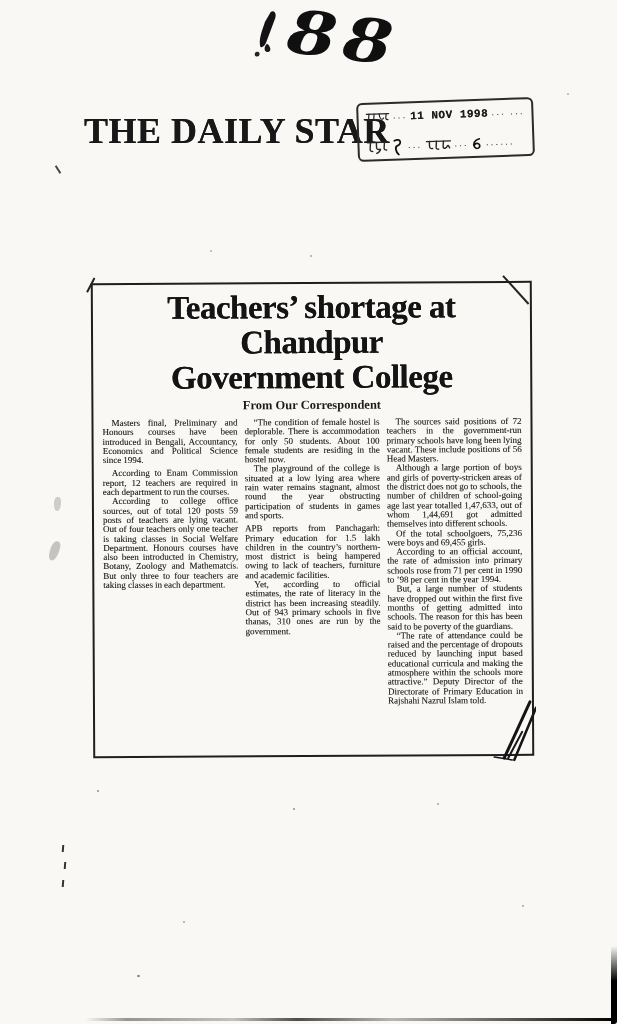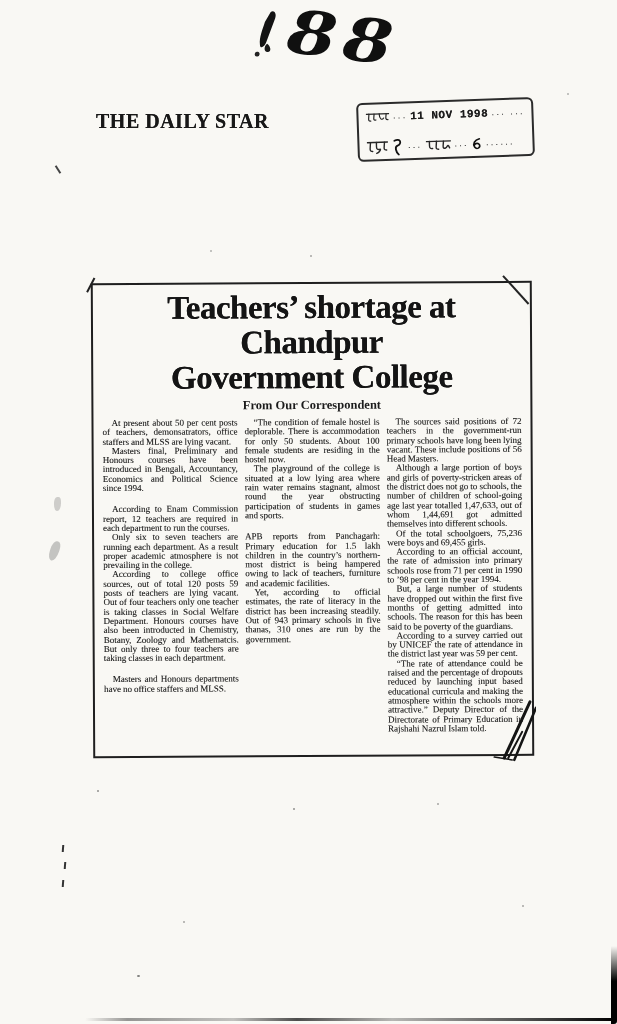--- a/index.html
+++ b/index.html
@@ -20,8 +20,8 @@
     transform:rotate(7deg) scaleX(1.18); transform-origin:left top;
   }
   .masthead {
-    position:absolute; left:96px; top:110px;
-    font-size:20px; font-weight:700; letter-spacing:0.5px; color:#181818;
+    position:absolute; left:84px; top:110px;
+    font-size:36px; font-weight:700; letter-spacing:0.5px; color:#181818;
     text-shadow:0 0 0.6px #2a2a2a;
   }
   .stamp {

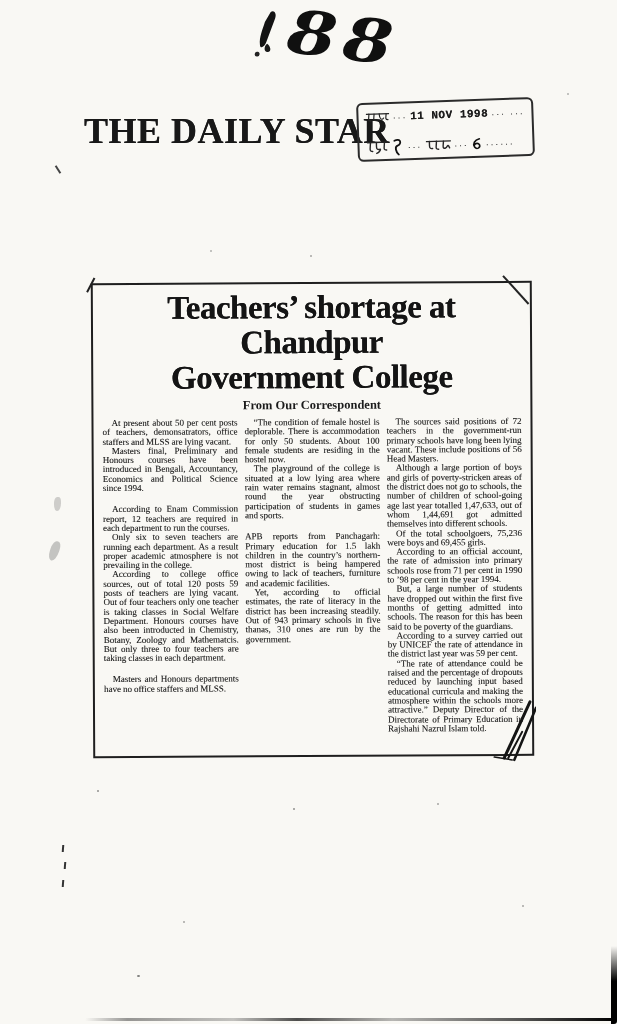--- a/index.html
+++ b/index.html
@@ -157,7 +157,6 @@
 
     <div class="columns">
       <div class="col">
-        <p>At present about 50 per cent posts of teachers, demonsatrators, office staffers and MLSS are lying vacant.</p>
         <p>Masters final, Preliminary and Honours courses have been introduced in Bengali, Accountancy, Economics and Political Science since 1994.</p>
         <p class="gap">According to Enam Commission report, 12 teachers are required in each department to run the courses.</p>
         <p>Only six to seven teachers are running each department. As a result proper academic atmosphere is not prevailing in the college.</p>

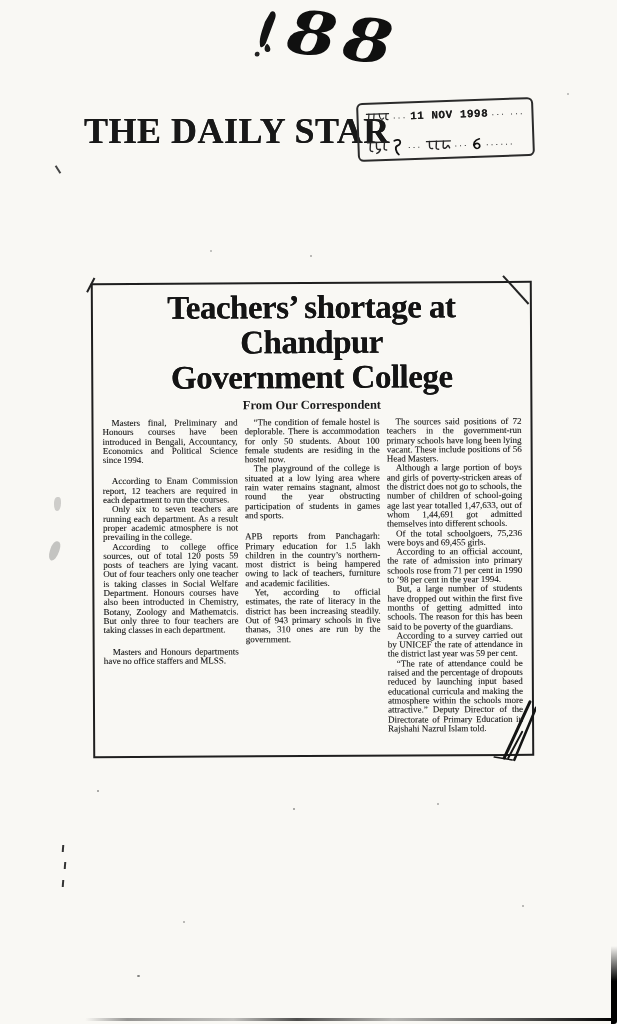--- a/index.html
+++ b/index.html
@@ -68,7 +68,7 @@
     color:#1c1c1c; word-spacing:-0.2px;
   }
   .col p { margin:0; text-indent:9px; text-shadow:0.25px 0 0 rgba(10,10,10,0.35); }
-  .col p.gap { margin-top:12px;font-family:Liberation Serif, serif; }
+  .col p.gap { margin-top:4px;font-family:Liberation Serif, serif; }
   .col p.noindent { text-indent:0; }
   .pen-strokes { position:absolute; right:-4px; bottom:-8px; }
 

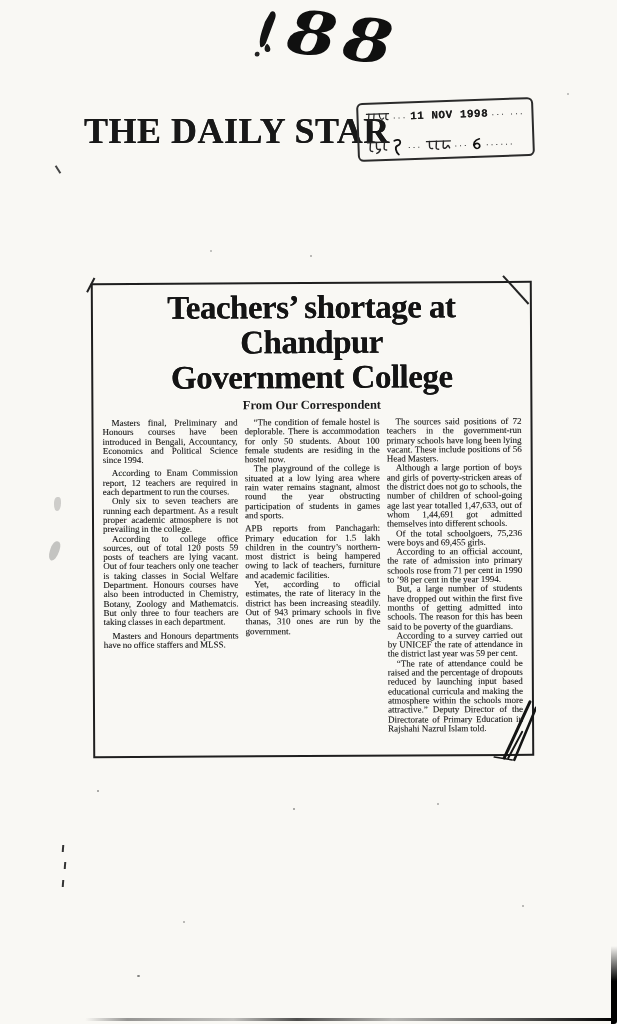--- a/index.html
+++ b/index.html
@@ -159,7 +159,6 @@
       <div class="col">
         <p>Masters final, Preliminary and Honours courses have been introduced in Bengali, Accountancy, Economics and Political Science since 1994.</p>
         <p class="gap">According to Enam Commission report, 12 teachers are required in each department to run the courses.</p>
-        <p>Only six to seven teachers are running each department. As a result proper academic atmosphere is not prevailing in the college.</p>
         <p>According to college office sources, out of total 120 posts 59 posts of teachers are lying vacant. Out of four teachers only one teacher is taking classes in Social Welfare Department. Honours courses have also been introducted in Chemistry, Botany, Zoology and Mathematcis. But only three to four teachers are taking classes in each department.</p>
         <p class="gap">Masters and Honours departments have no office staffers and MLSS.</p>
       </div>

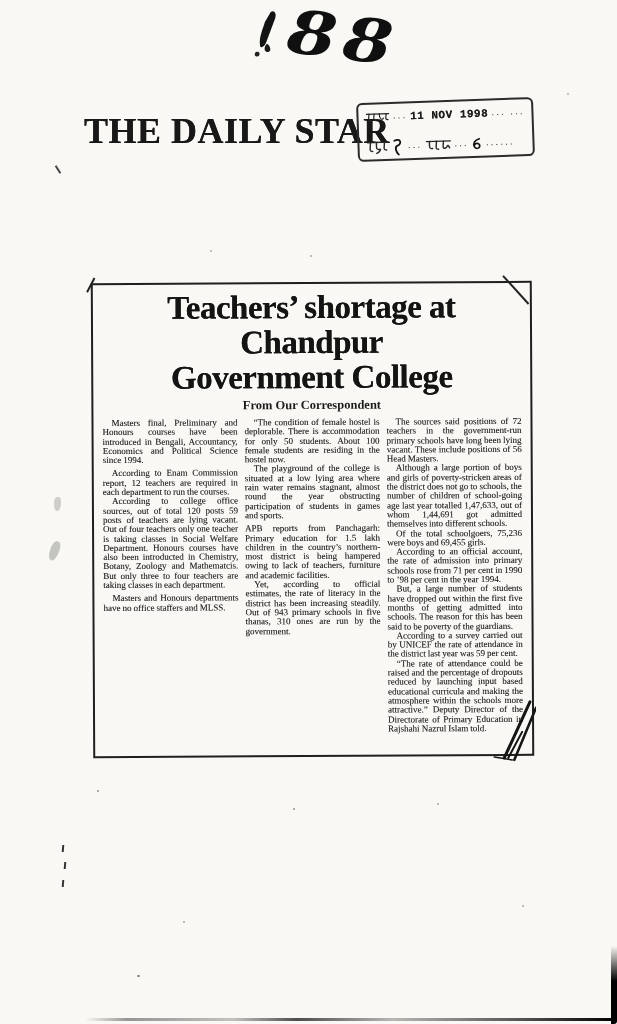--- a/index.html
+++ b/index.html
@@ -160,7 +160,6 @@
         <p>Masters final, Preliminary and Honours courses have been introduced in Bengali, Accountancy, Economics and Political Science since 1994.</p>
         <p class="gap">According to Enam Commission report, 12 teachers are required in each department to run the courses.</p>
         <p>According to college office sources, out of total 120 posts 59 posts of teachers are lying vacant. Out of four teachers only one teacher is taking classes in Social Welfare Department. Honours courses have also been introducted in Chemistry, Botany, Zoology and Mathematcis. But only three to four teachers are taking classes in each department.</p>
-        <p class="gap">Masters and Honours departments have no office staffers and MLSS.</p>
       </div>
       <div class="col">
         <p>“The condition of female hostel is deplorable. There is accommodation for only 50 students. About 100 female students are residing in the hostel now.</p>

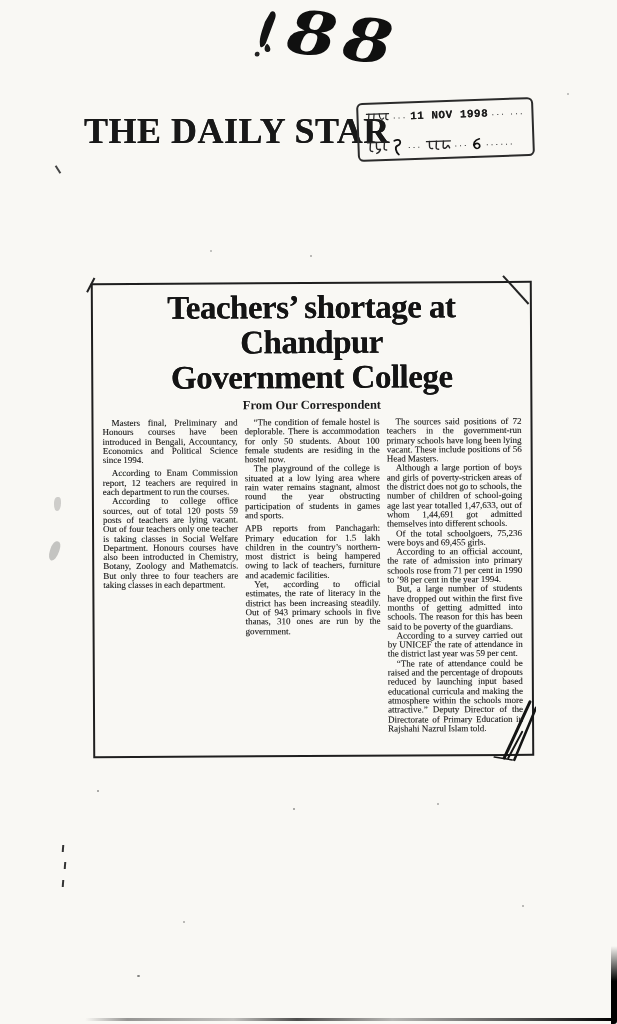--- a/index.html
+++ b/index.html
@@ -173,7 +173,6 @@
         <p>Of the total schoolgoers, 75,236 were boys and 69,455 girls.</p>
         <p>According to an official account, the rate of admission into primary schools rose from 71 per cent in 1990 to ’98 per cent in the year 1994.</p>
         <p>But, a large number of students have dropped out within the first five months of getting admitted into schools. The reason for this has been said to be poverty of the guardians.</p>
-        <p>According to a survey carried out by UNICEF the rate of attendance in the district last year was 59 per cent.</p>
         <p>“The rate of attendance could be raised and the percentage of dropouts reduced by launching input based educational curricula and making the atmosphere within the schools more attractive.” Deputy Director of the Directorate of Primary Education in Rajshahi Nazrul Islam told.</p>
       </div>
     </div>

